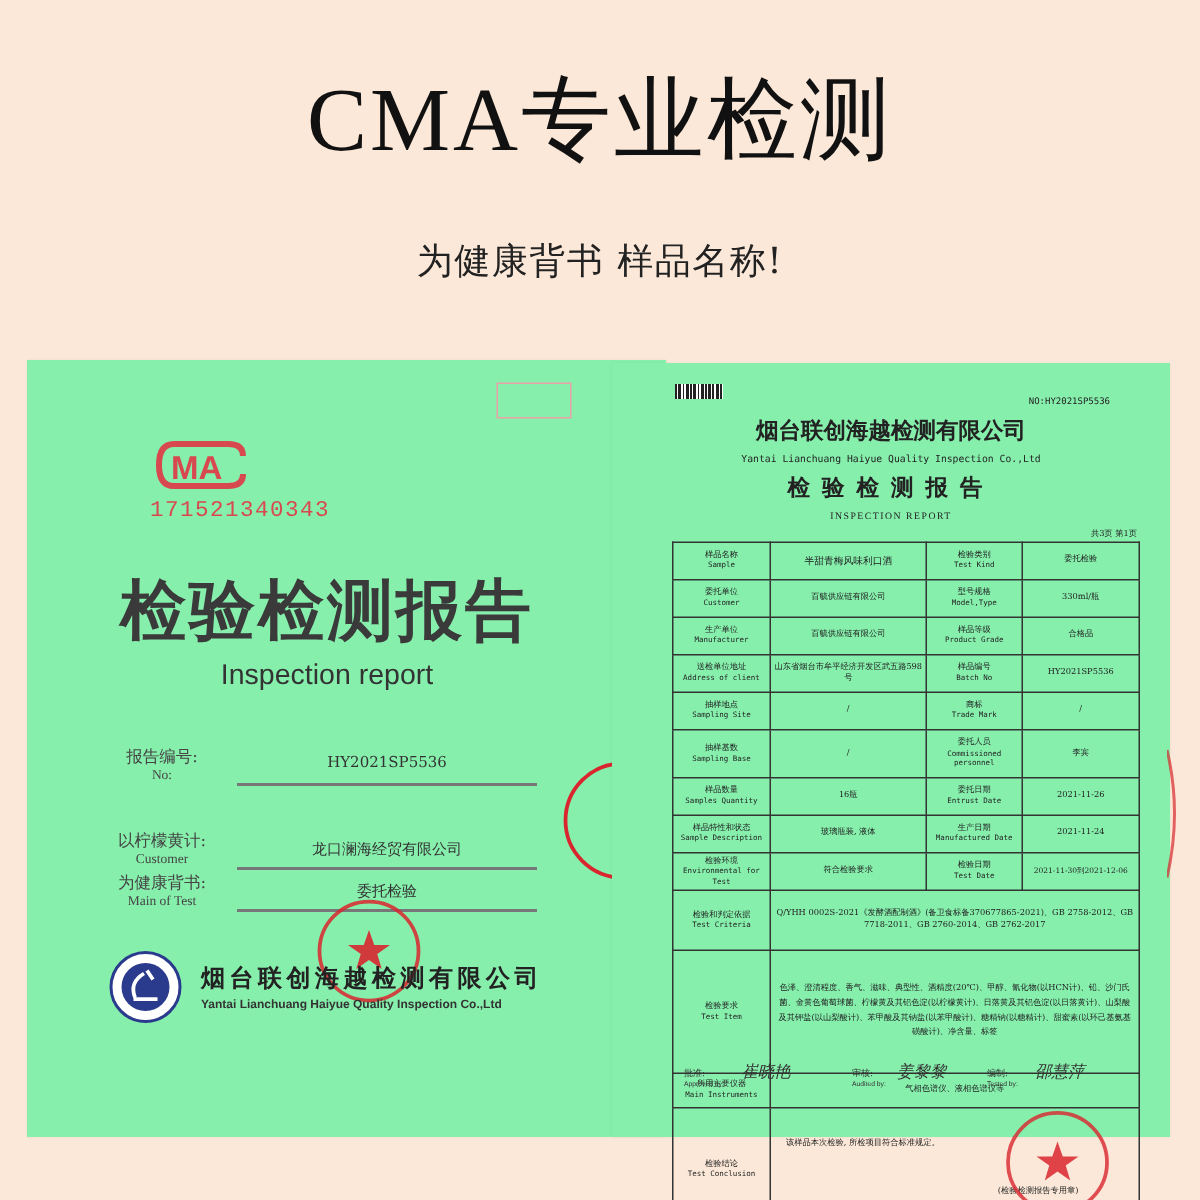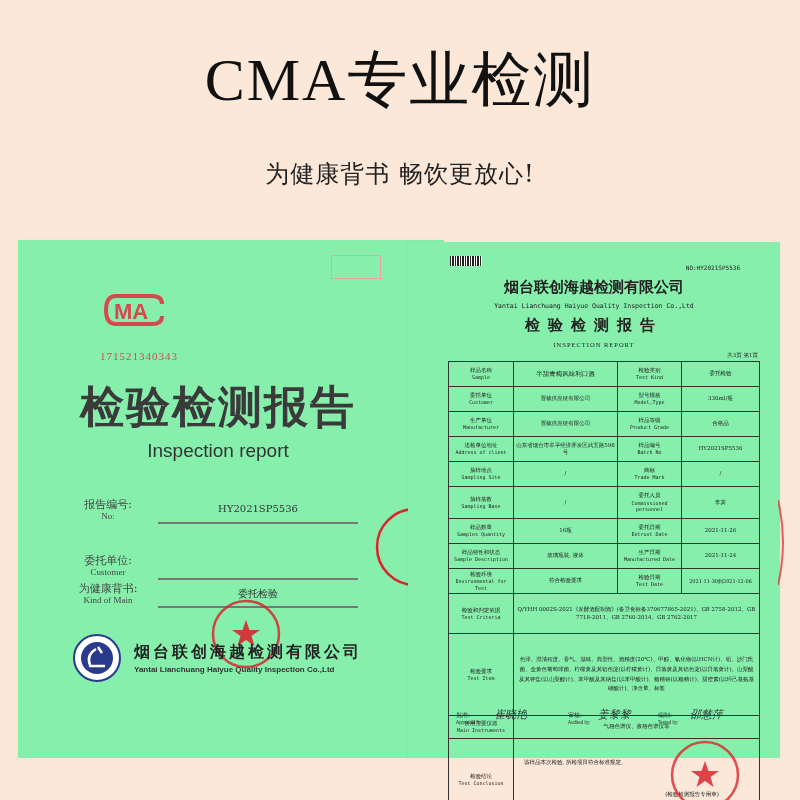--- a/index.html
+++ b/index.html
@@ -60,7 +60,7 @@
 <body>
 
 <div class="hero-title">CMA专业检测</div>
-<div class="hero-sub">为健康背书 畅饮更放心!</div>
+<div class="hero-sub">为健康背书 样品名称!</div>
 
 <div class="doc doc-left">
   <div class="stamp-box"></div>

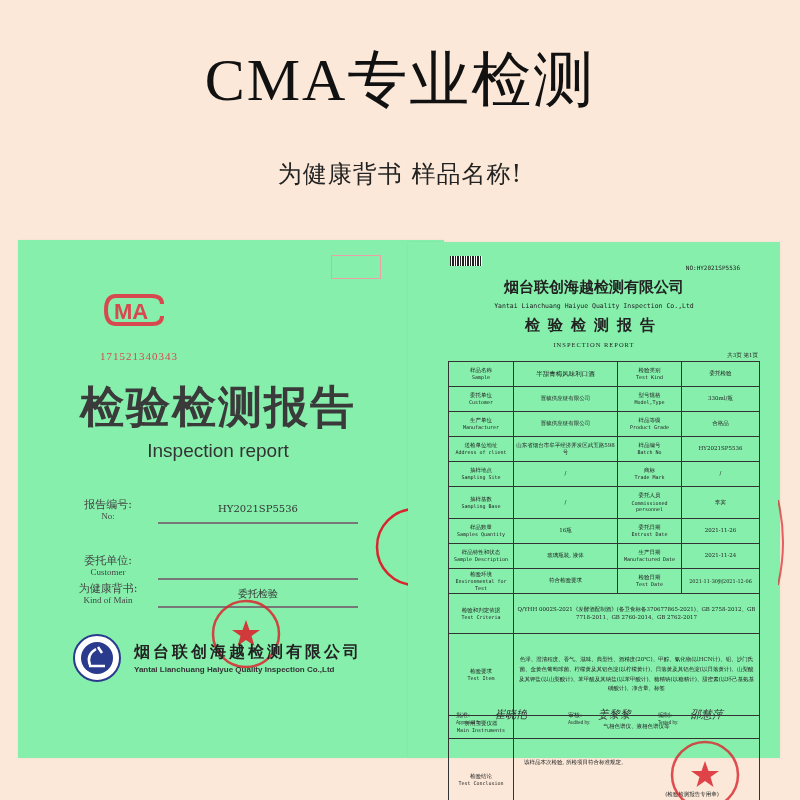--- a/index.html
+++ b/index.html
@@ -18,7 +18,7 @@
   
   .stamp-box { position: absolute; left: 313px; top: 15px; width: 50px; height: 24px; border: 1px solid #e9a3a8; }
   .cma-logo { position: absolute; left: 84px; top: 53px; width: 64px; height: 34px; }
-  .cma-num { position: absolute; left: 82px; top: 110px; font-family: Liberation Serif, serif; font-size: 11px; color: #d8484f; letter-spacing: 1px; }
+  .cma-num { position: absolute; left: 82px; top: 92px; font-family: Liberation Mono, monospace; font-size: 15px; color: #d8484f; letter-spacing: 1px; }
   .cover-title { position: absolute; left: 60px; top: 138px; width: 280px; text-align: center;
     font-family: "DejaVu Sans", sans-serif; font-weight: bold; font-size: 44px; color: #3a3a3a; letter-spacing: 2px; }
   .cover-sub { position: absolute; left: 60px; top: 200px; width: 280px; text-align: center;

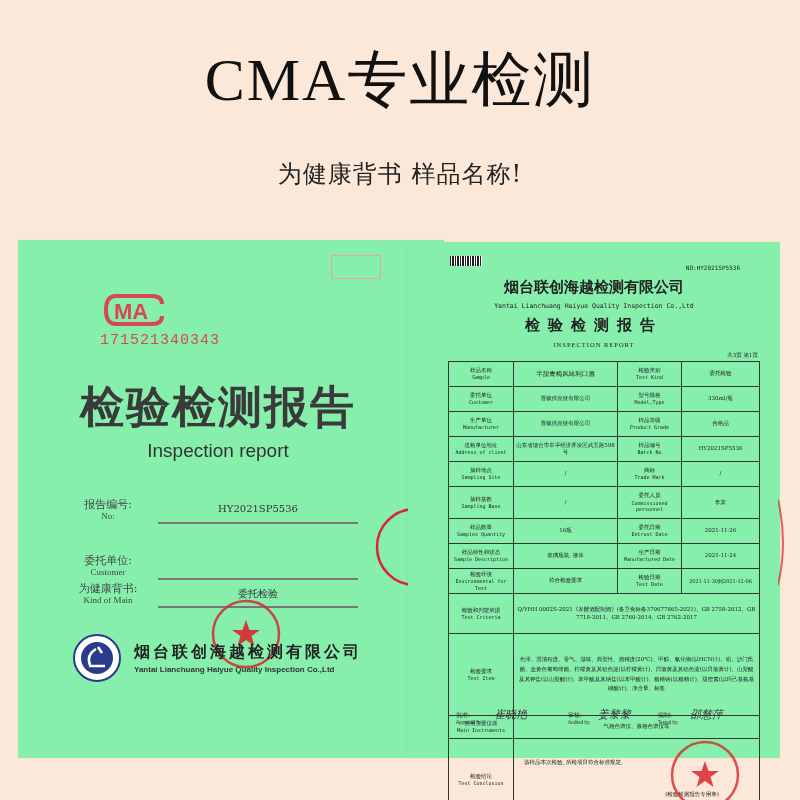--- a/index.html
+++ b/index.html
@@ -81,7 +81,7 @@
     <span class="line"></span>
   </div>
   <div class="field" style="top:313px">
-    <span class="lbl-cn">委托单位:</span>
+    <span class="lbl-cn">以柠檬黄计:</span>
     <span class="lbl-en">Customer</span>
     <span class="line"></span>
   </div>

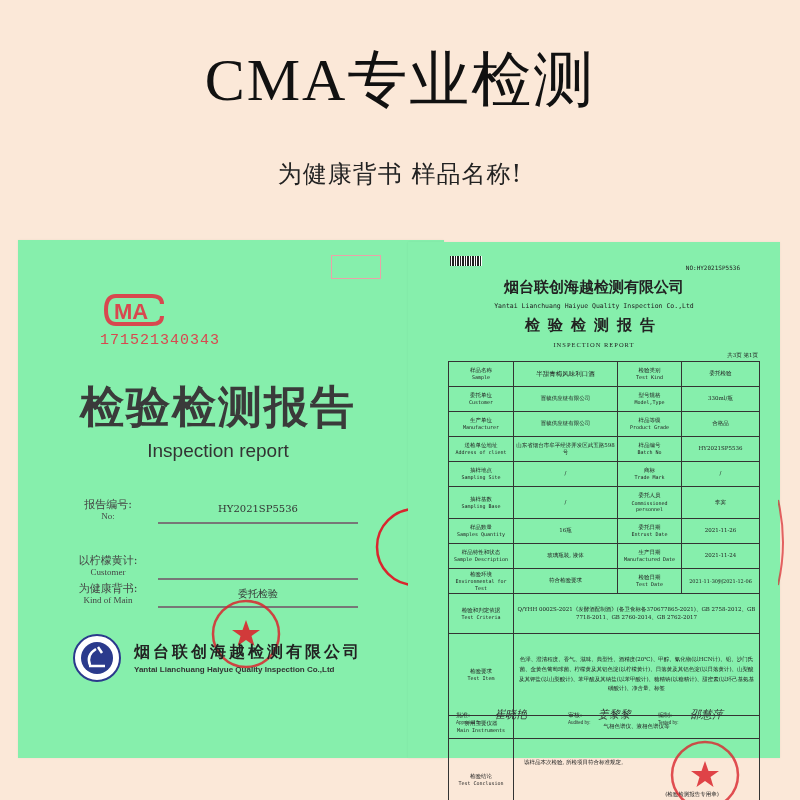--- a/index.html
+++ b/index.html
@@ -83,6 +83,7 @@
   <div class="field" style="top:313px">
     <span class="lbl-cn">以柠檬黄计:</span>
     <span class="lbl-en">Customer</span>
+    <span class="val">龙口澜海经贸有限公司</span>
     <span class="line"></span>
   </div>
   <div class="field" style="top:341px">

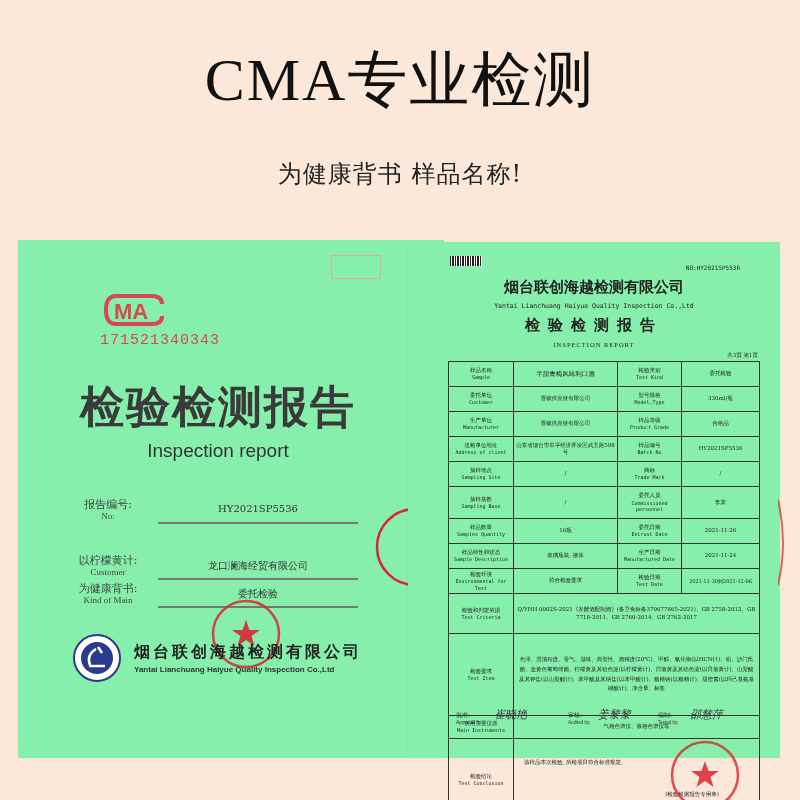--- a/index.html
+++ b/index.html
@@ -88,7 +88,7 @@
   </div>
   <div class="field" style="top:341px">
     <span class="lbl-cn">为健康背书:</span>
-    <span class="lbl-en">Kind of Main</span>
+    <span class="lbl-en">Main of Test</span>
     <span class="val">委托检验</span>
     <span class="line"></span>
   </div>

